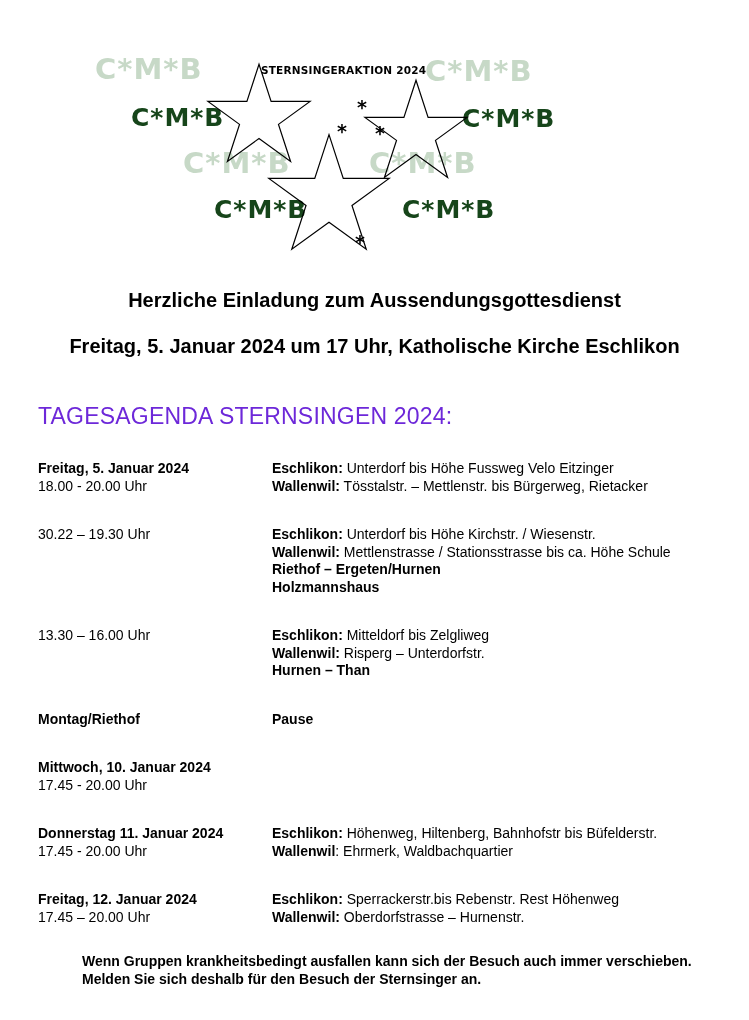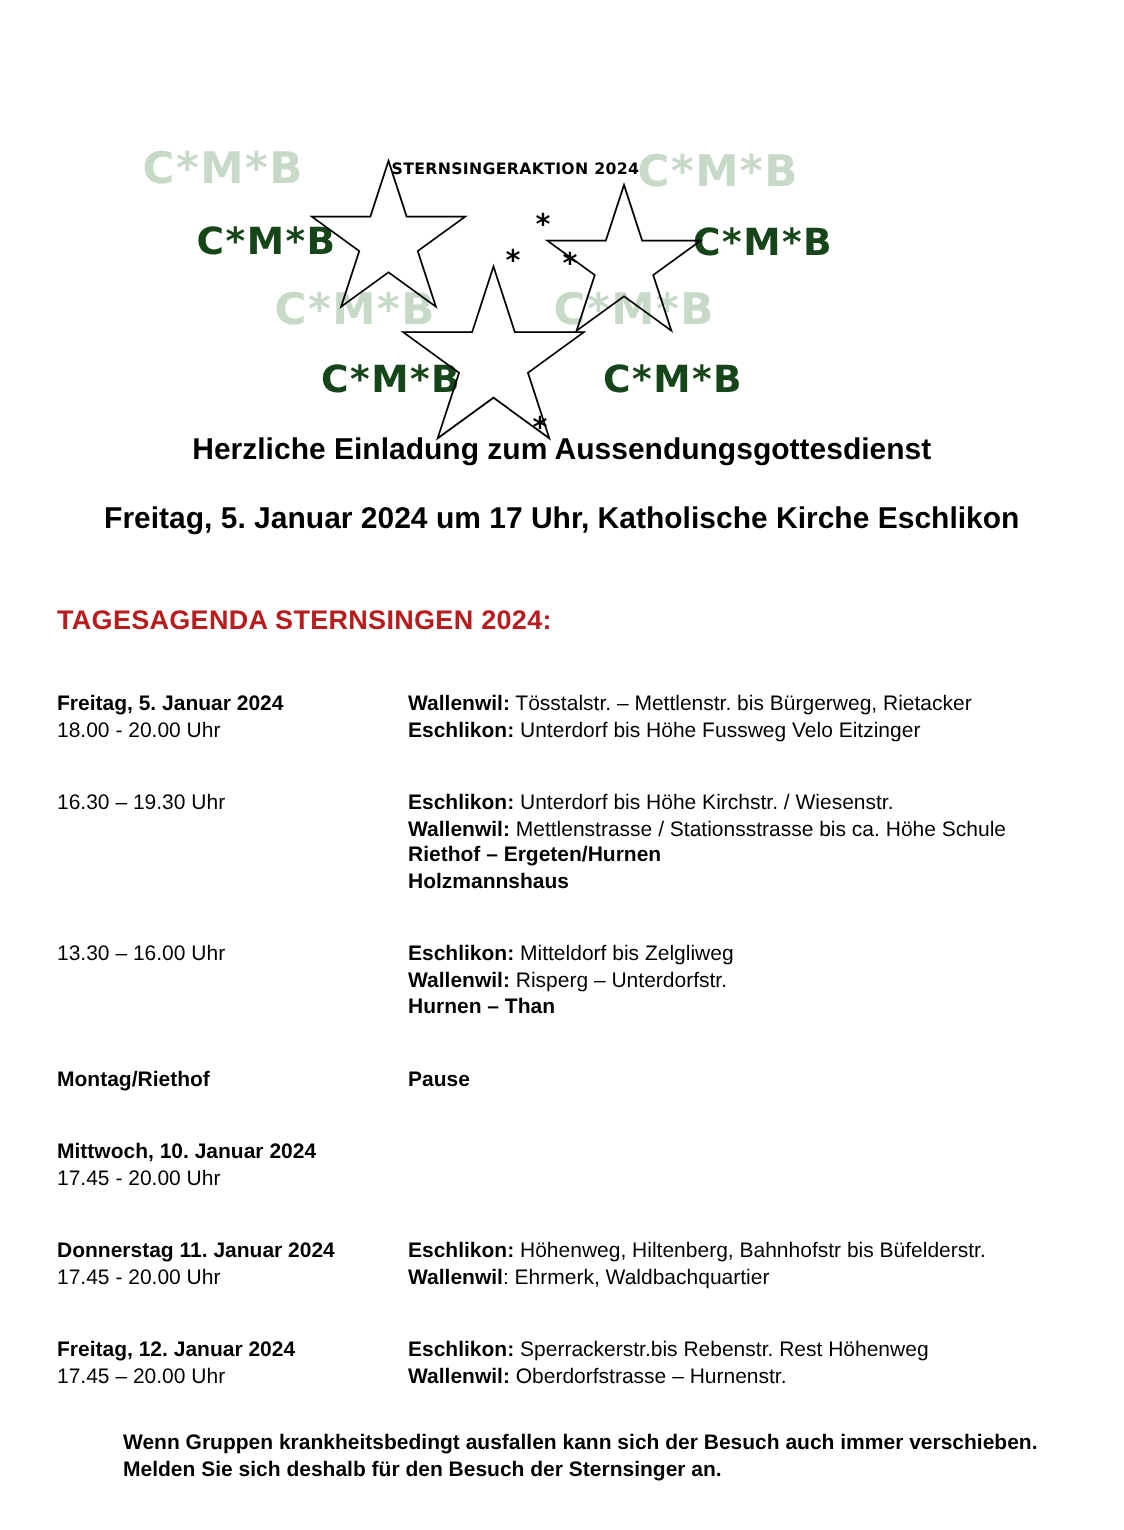--- a/index.html
+++ b/index.html
@@ -12,7 +12,7 @@
     overflow:hidden;
   }
   
-  .hdr{position:absolute;left:0;top:0;width:687px;height:270px;margin-top:43px;}
+  .hdr{position:absolute;left:0;top:0;width:687px;height:270px;}
   .cmb{
     position:absolute;
     font-family:"DejaVu Sans",sans-serif;

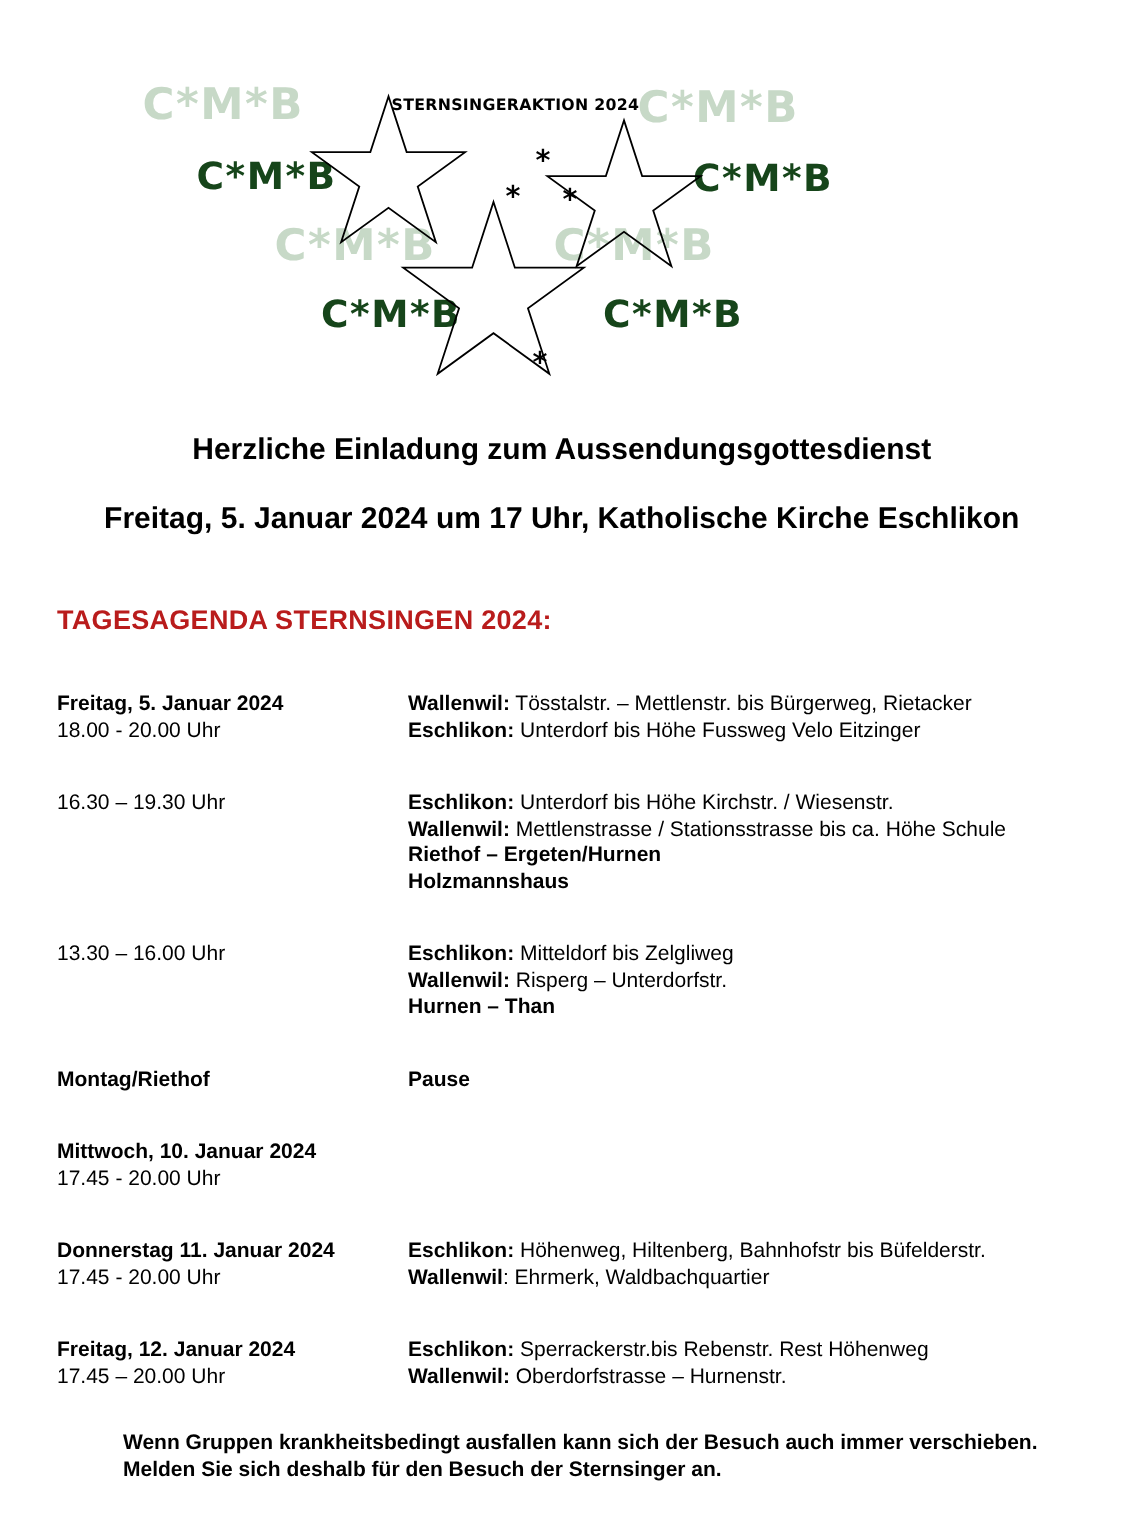--- a/index.html
+++ b/index.html
@@ -49,7 +49,7 @@
   
   .agenda-heading{
     position:absolute;left:38px;top:403px;
-    font-weight:bold;font-size:18px;color:#b91c1c;
+    font-weight:normal;font-size:23px;color:#6d28d9;
     letter-spacing:0.2px;
   }
   .schedule{

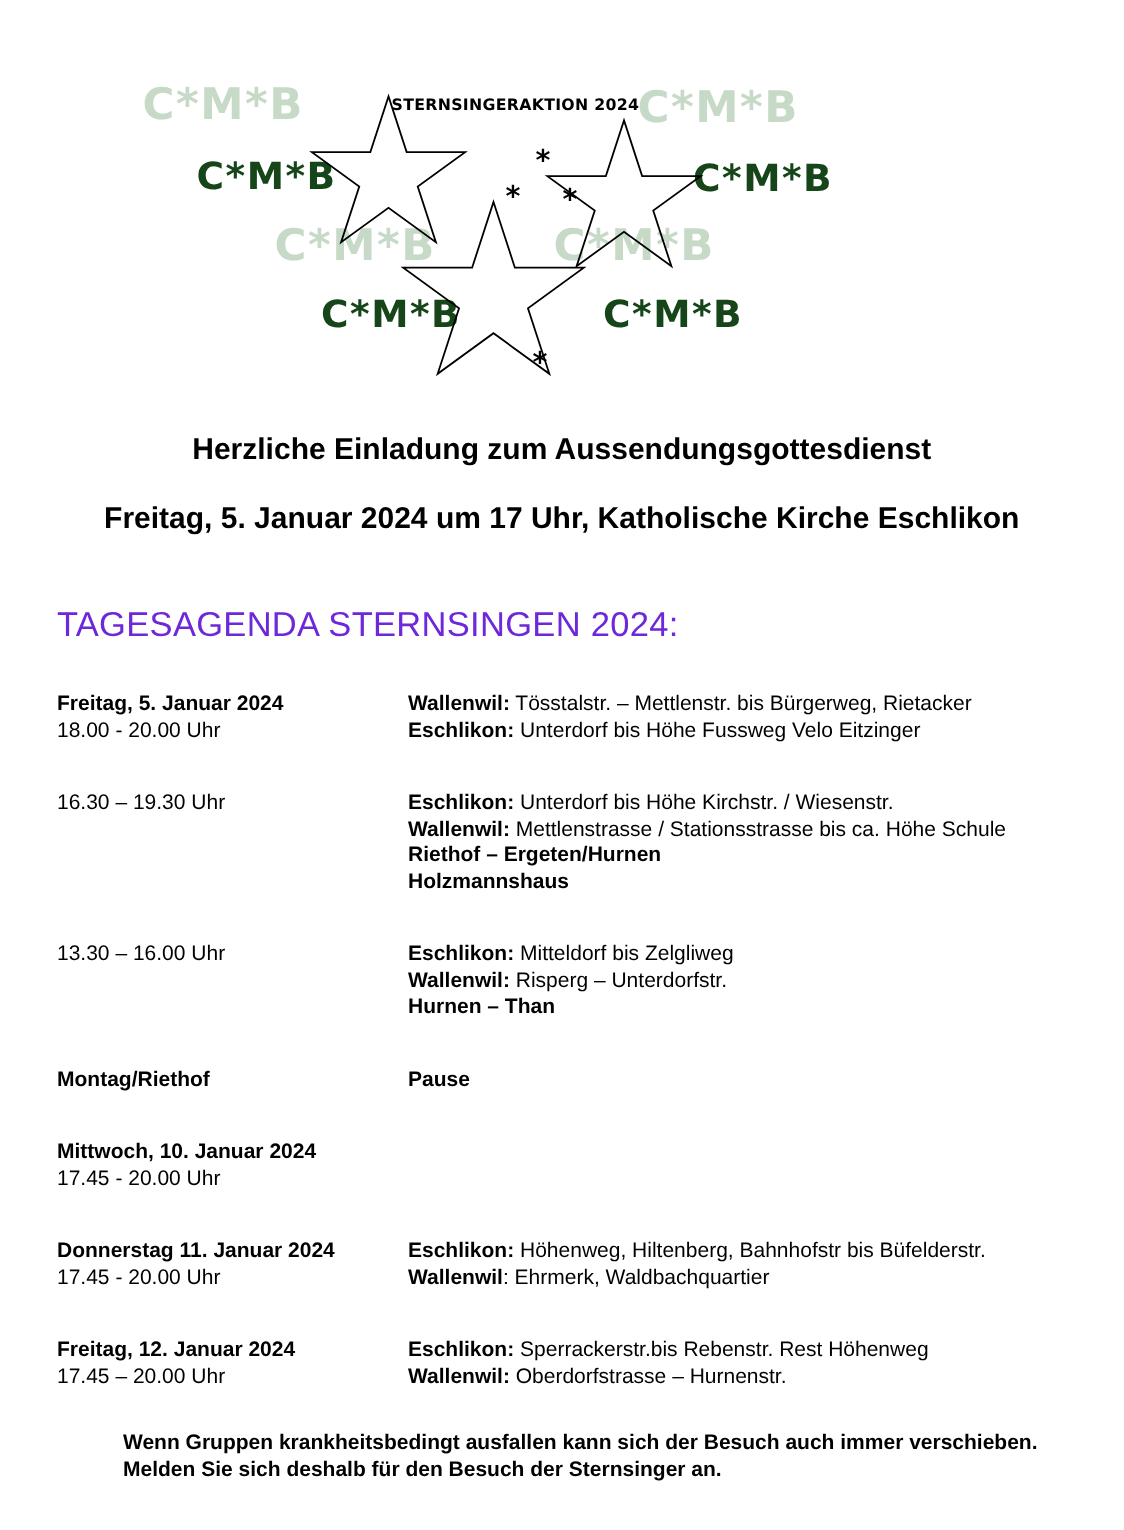--- a/index.html
+++ b/index.html
@@ -123,8 +123,8 @@
           <div class="time-line">18.00 - 20.00 Uhr</div>
         </div>
         <div class="cell-details">
+          <div class="detail-line"><span class="b">Eschlikon:</span><span> Unterdorf bis Höhe Fussweg Velo Eitzinger</span></div>
           <div class="detail-line"><span class="b">Wallenwil:</span><span> Tösstalstr. – Mettlenstr. bis Bürgerweg, Rietacker</span></div>
-          <div class="detail-line"><span class="b">Eschlikon:</span><span> Unterdorf bis Höhe Fussweg Velo Eitzinger</span></div>
         </div>
       </div>
       <div class="agenda-row">

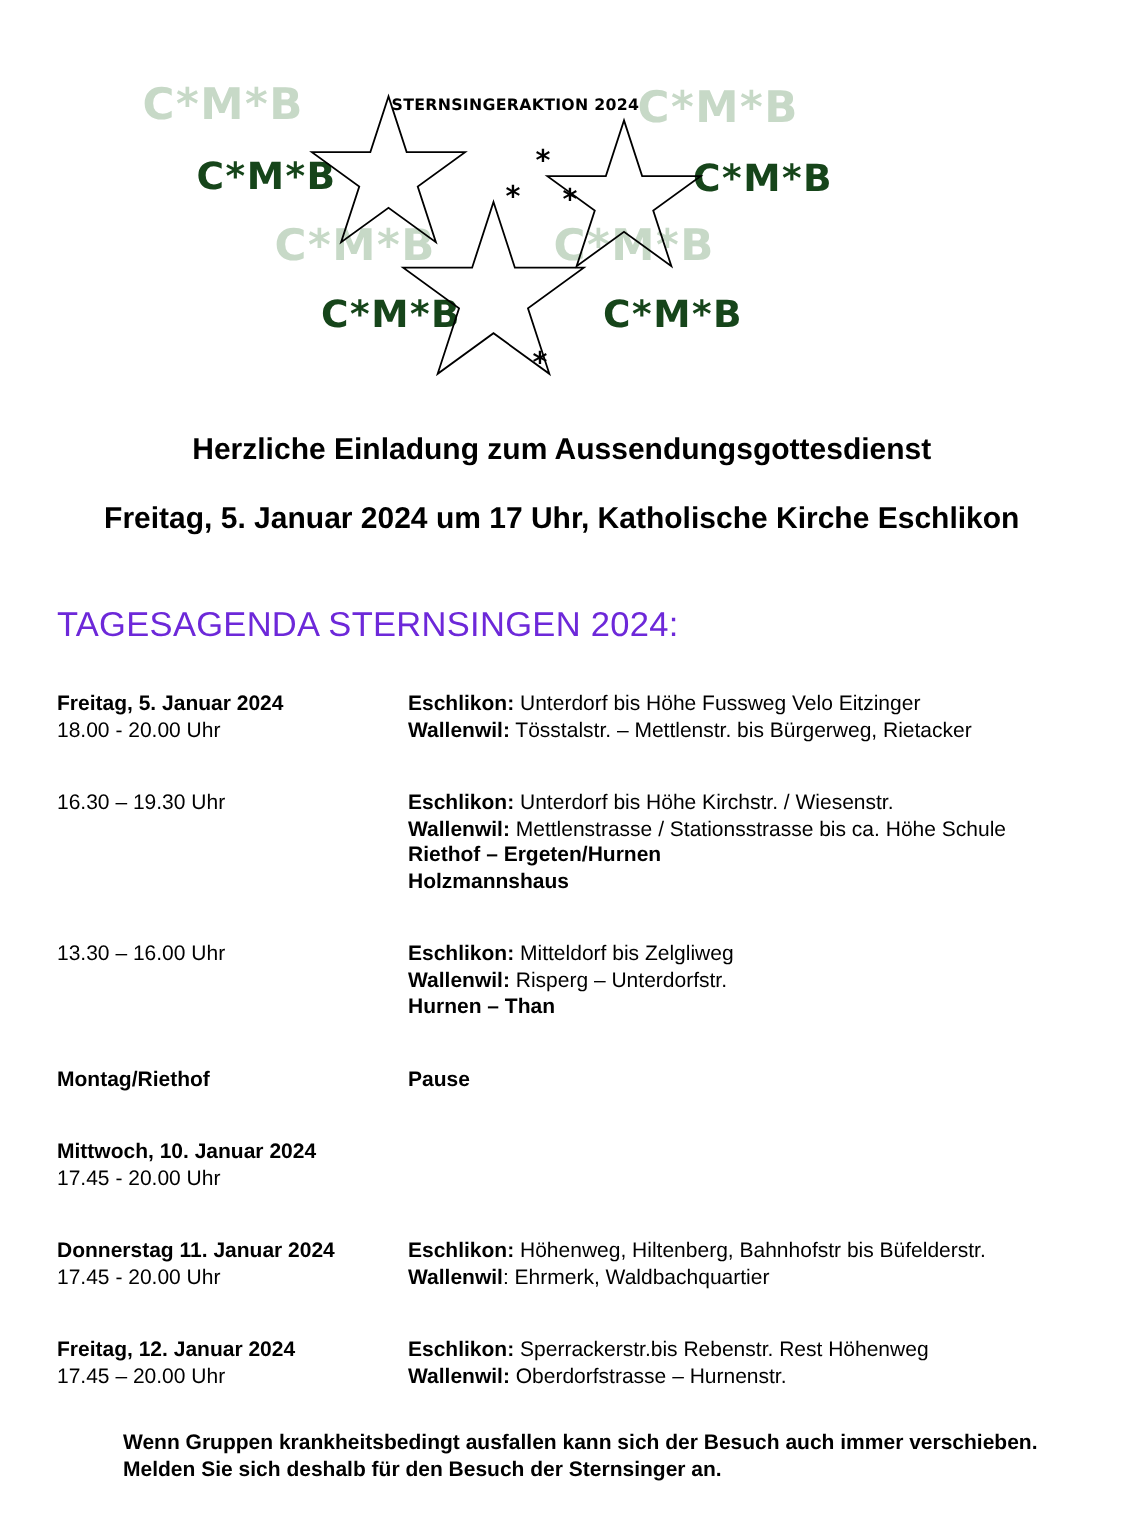--- a/index.html
+++ b/index.html
@@ -129,7 +129,7 @@
       </div>
       <div class="agenda-row">
         <div class="cell-date">
-          <div class="time-line">16.30 – 19.30 Uhr</div>
+          <div class="time-line">30.22 – 19.30 Uhr</div>
         </div>
         <div class="cell-details">
           <div class="detail-line"><span class="b">Eschlikon:</span><span> Unterdorf bis Höhe Kirchstr. / Wiesenstr.</span></div>

